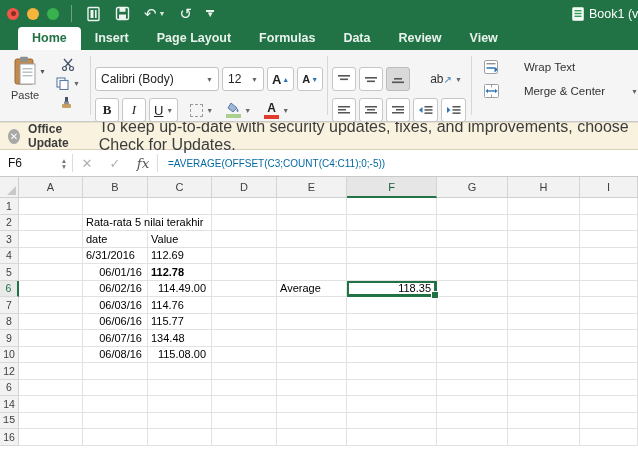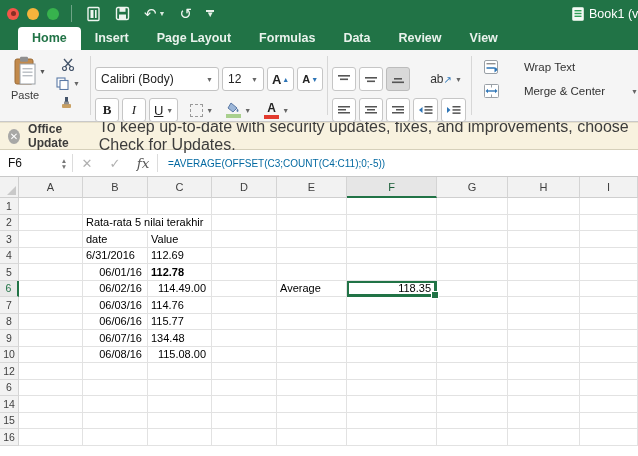--- a/index.html
+++ b/index.html
@@ -572,7 +572,7 @@
         <div class="cell left" style="width: 72px;"></div>
         <div class="cell left" style="width: 58px;"></div>
       </div>
-      <div class="grid-row" style="height: 16.5px;">
+      <div class="grid-row" style="height: 16.5px; font-family: Liberation Mono, monospace;">
         <div class="row-hdr" style="width: 19px;">15</div>
         <div class="cell left" style="width: 64px;"></div>
         <div class="cell left" style="width: 65px;"></div>

